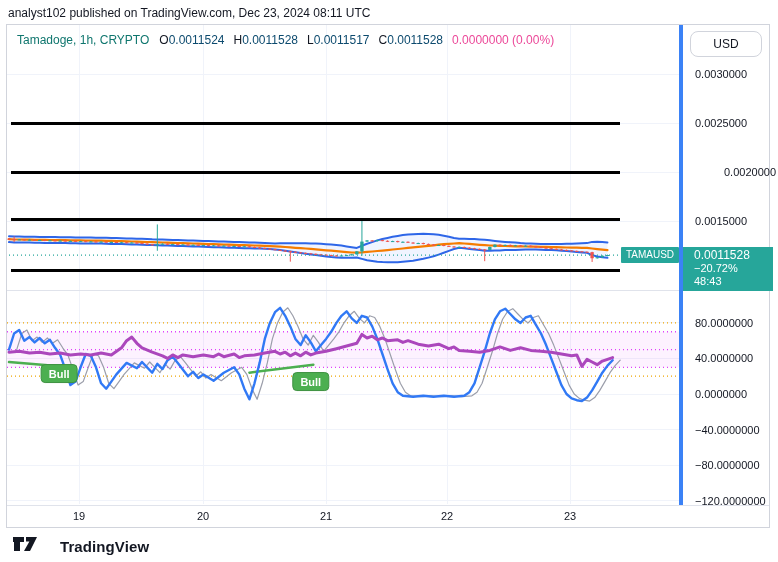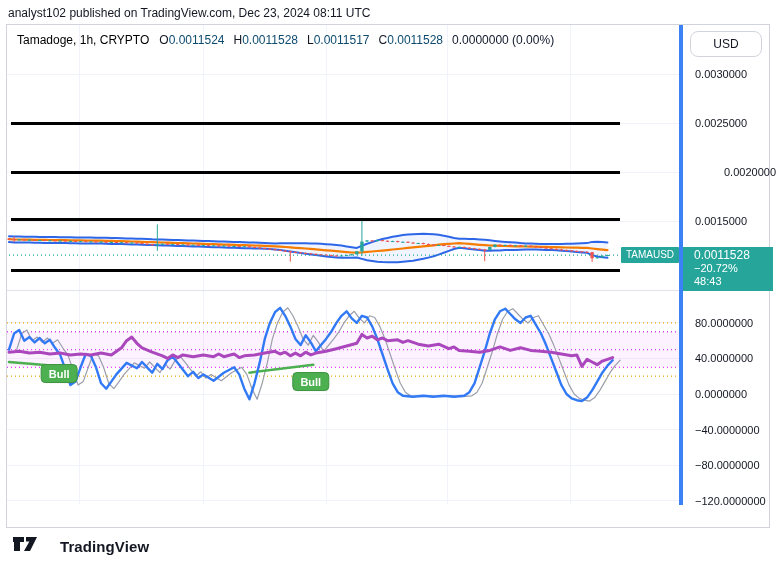--- a/index.html
+++ b/index.html
@@ -10,7 +10,7 @@
   .plot-area { position:absolute; left:0; top:0; width:672px; height:480px; }
   #plot-svg { position:absolute; left:0; top:0; }
   .legend { position:absolute; left:10px; top:8px; font-size:12px; white-space:nowrap; z-index:5; }
-  .legend .sym { color:#000000; margin-right:10px; }
+  .legend .sym { color:#0f766e; margin-right:10px; }
   .legend .pair { margin-right:9px; color:#131722; }
   .legend .pair .val { color:#0c4a6e; }
   .legend .chg { color:#0f172a; }

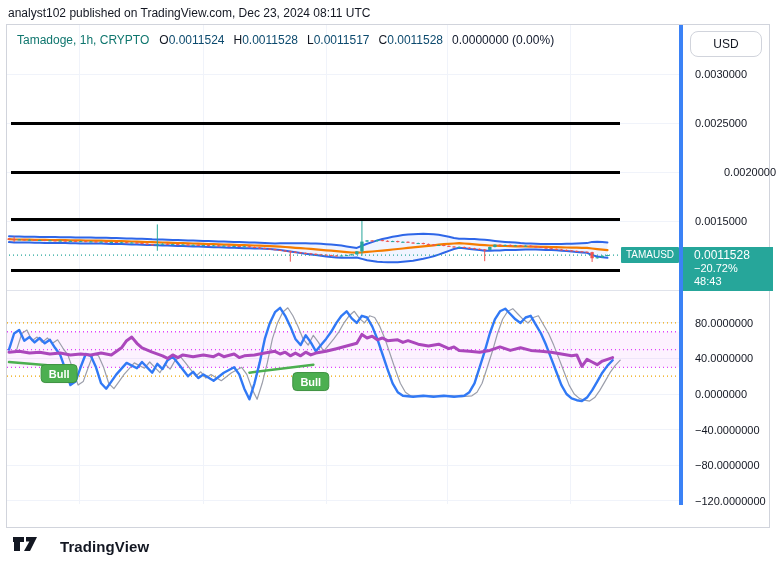--- a/index.html
+++ b/index.html
@@ -13,7 +13,7 @@
   .legend .sym { color:#0f766e; margin-right:10px; }
   .legend .pair { margin-right:9px; color:#131722; }
   .legend .pair .val { color:#0c4a6e; }
-  .legend .chg { color:#0f172a; }
+  .legend .chg { color:#ec4899; }
   .price-tag { position:absolute; left:614px; top:222px; width:58px; height:16px; background:#26a69a; color:#fff; font-size:10px; line-height:16px; text-align:center; z-index:6; border-radius:1px; }
   .axis-col { position:absolute; left:672px; top:0; width:90px; height:480px; border-left:4px solid #3b82f6; background:#fff; }
   .usd-btn { position:absolute; left:7px; top:6px; width:72px; height:26px; border:1px solid #d1d4dc; border-radius:8px; font-size:12px; line-height:24px; text-align:center; color:#131722; background:#fff; }

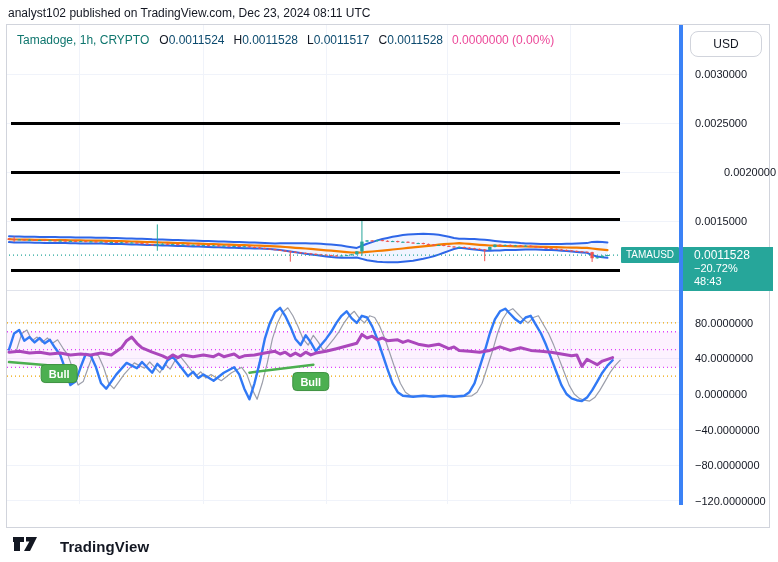--- a/index.html
+++ b/index.html
@@ -360,6 +360,15 @@
       </div>
     </div>
 
+    <div class="time-axis">
+      <div id="time-labels">
+          <div class="time-label" style="left: 72px;">19</div>
+          <div class="time-label" style="left: 196px;">20</div>
+          <div class="time-label" style="left: 319px;">21</div>
+          <div class="time-label" style="left: 440px;">22</div>
+          <div class="time-label" style="left: 563px;">23</div>
+        </div>
+    </div>
   </div>
 
   <div class="footer">

